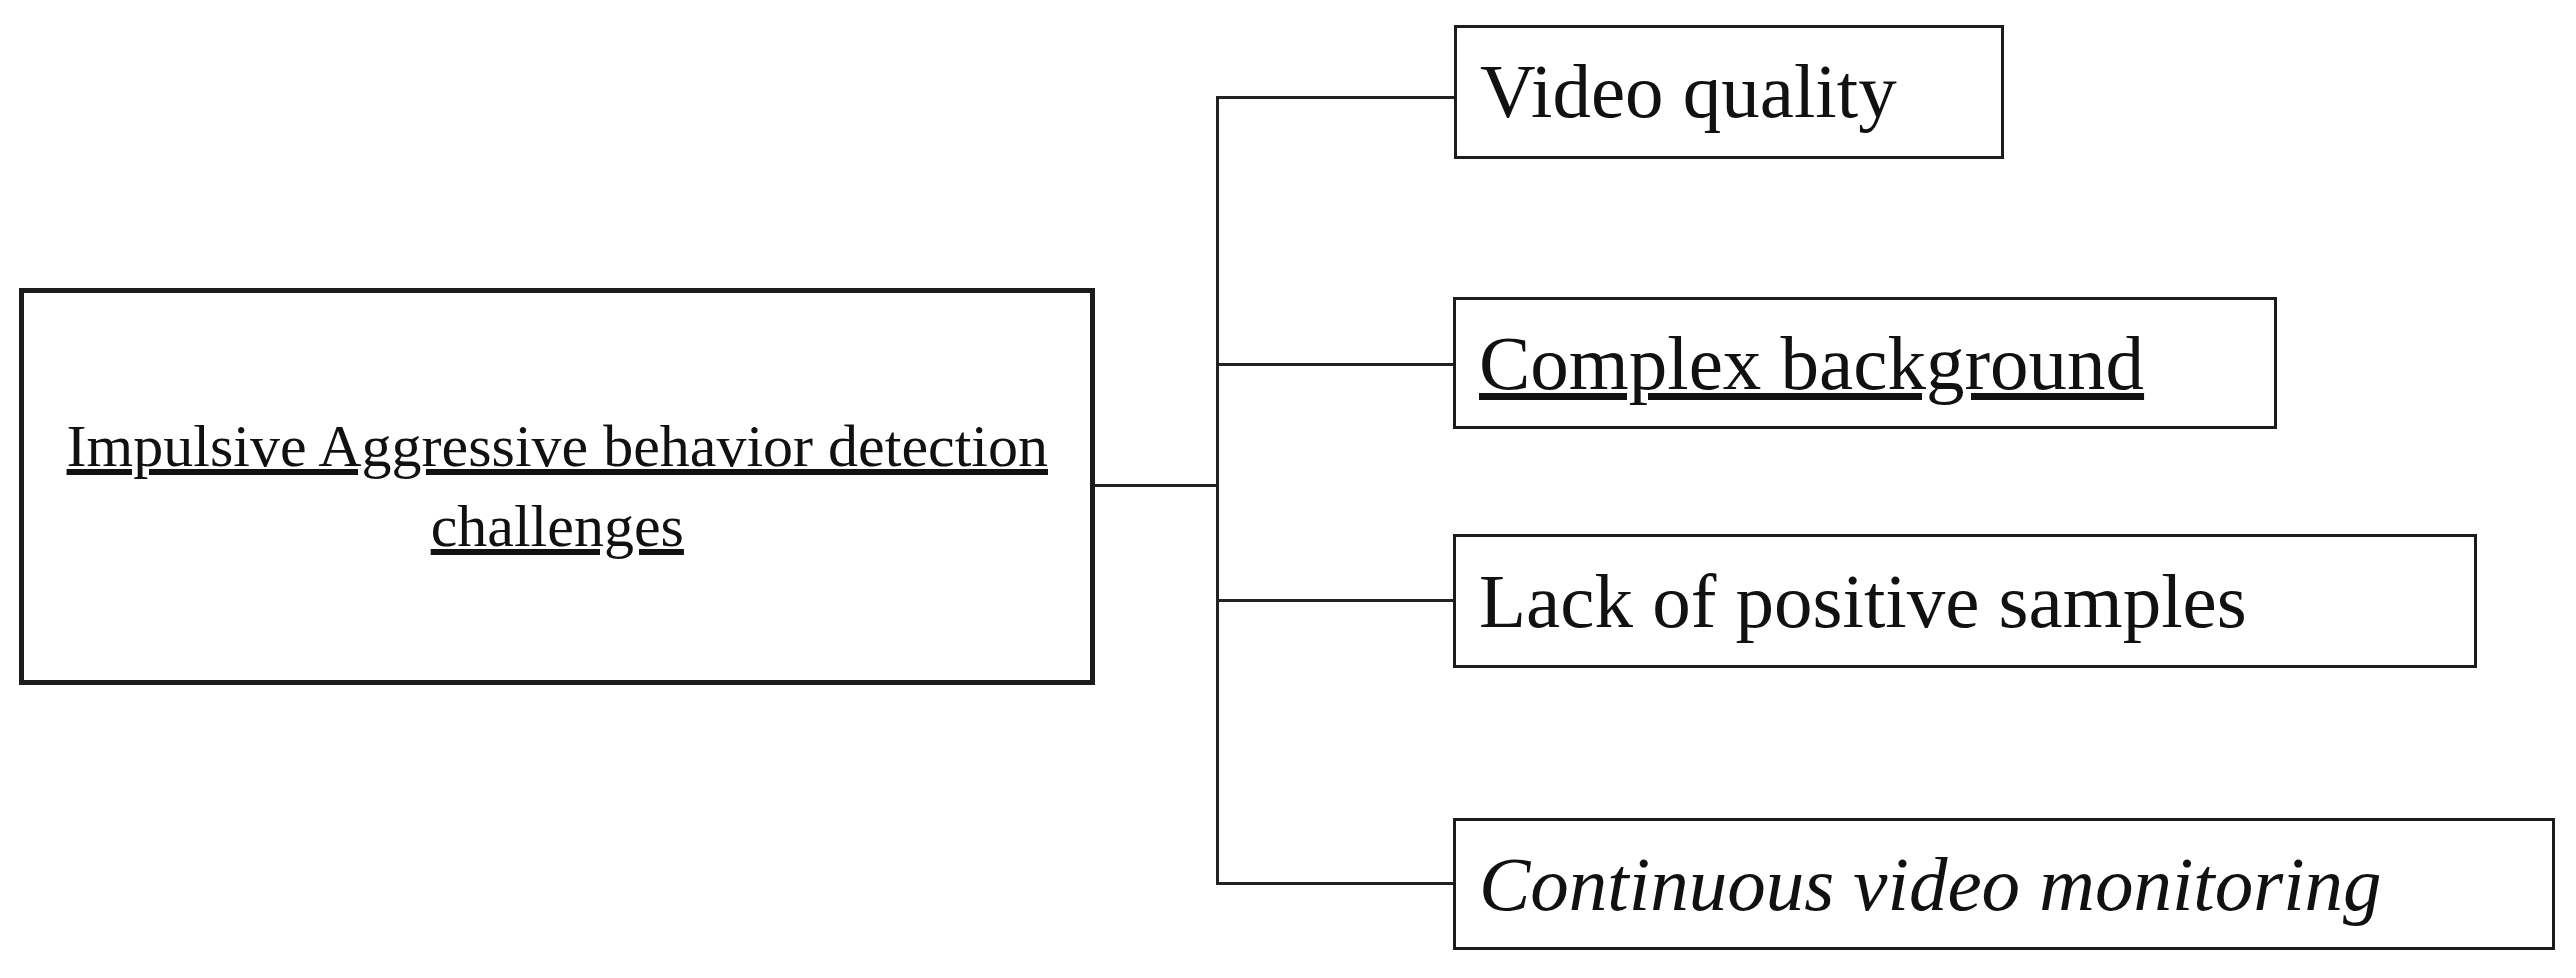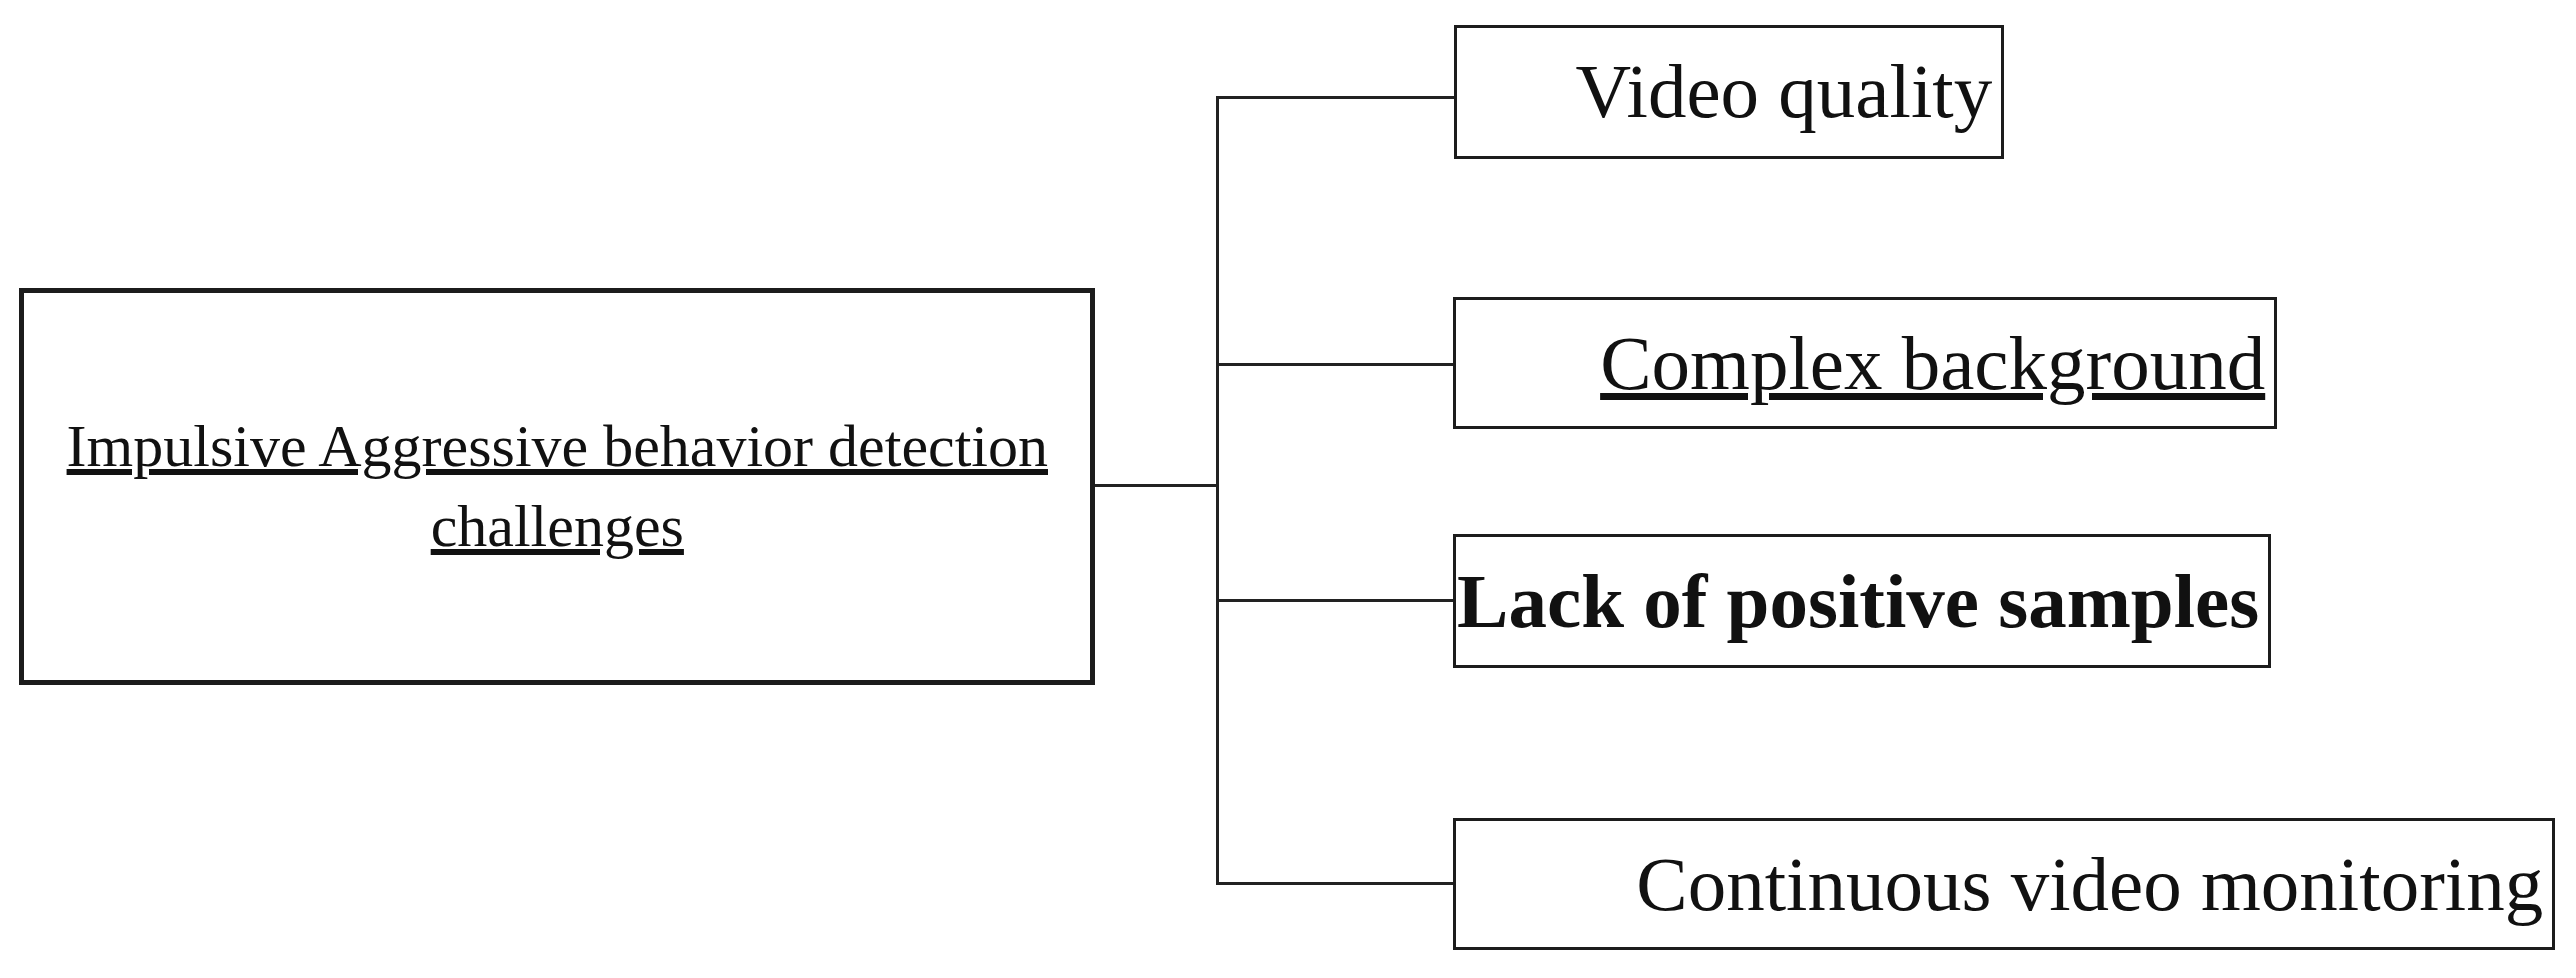--- a/index.html
+++ b/index.html
@@ -38,7 +38,7 @@
     text-decoration: underline;
   }
   .child-node {
-    justify-content: flex-end;
+    justify-content: flex-start;
     font-size: 77px;
     line-height: 1;
     padding-left: 23px;

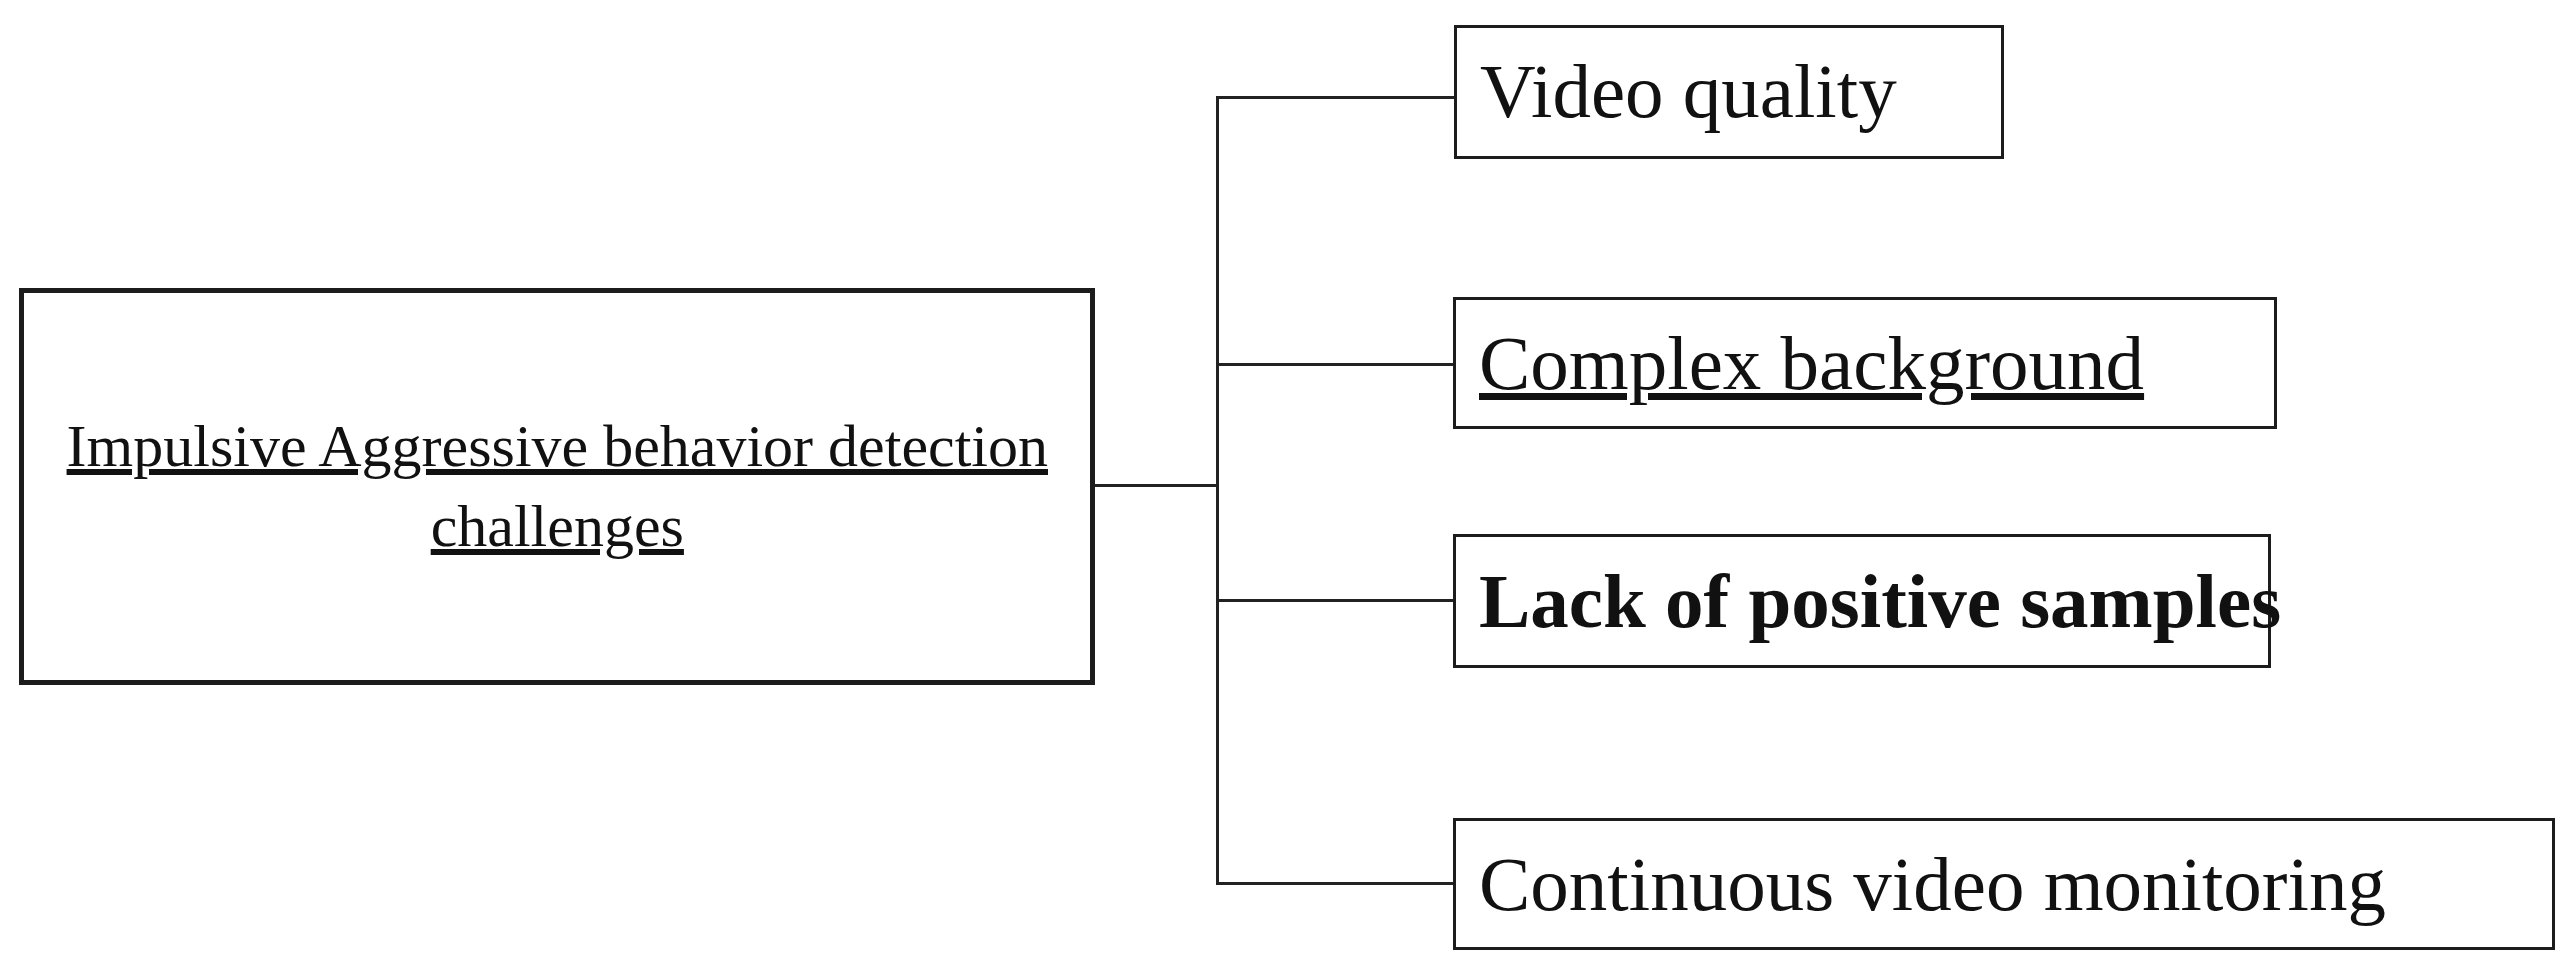--- a/index.html
+++ b/index.html
@@ -47,7 +47,7 @@
   }
   .child-1 { left: 1454px; top: 24.6px;  width: 550px;  height: 134px; }
   .child-2 { left: 1453px; top: 297px; width: 824px;  height: 132px; text-decoration: underline; }
-  .child-3 { left: 1453px; top: 534px; width: 818px; height: 134px; font-weight: bold; }
+  .child-3 { left: 1453px; top: 534px; width: 1024px; height: 134px; }
   .child-4 { left: 1453px; top: 818px; width: 1102px; height: 132px; }
   .line {
     position: absolute;

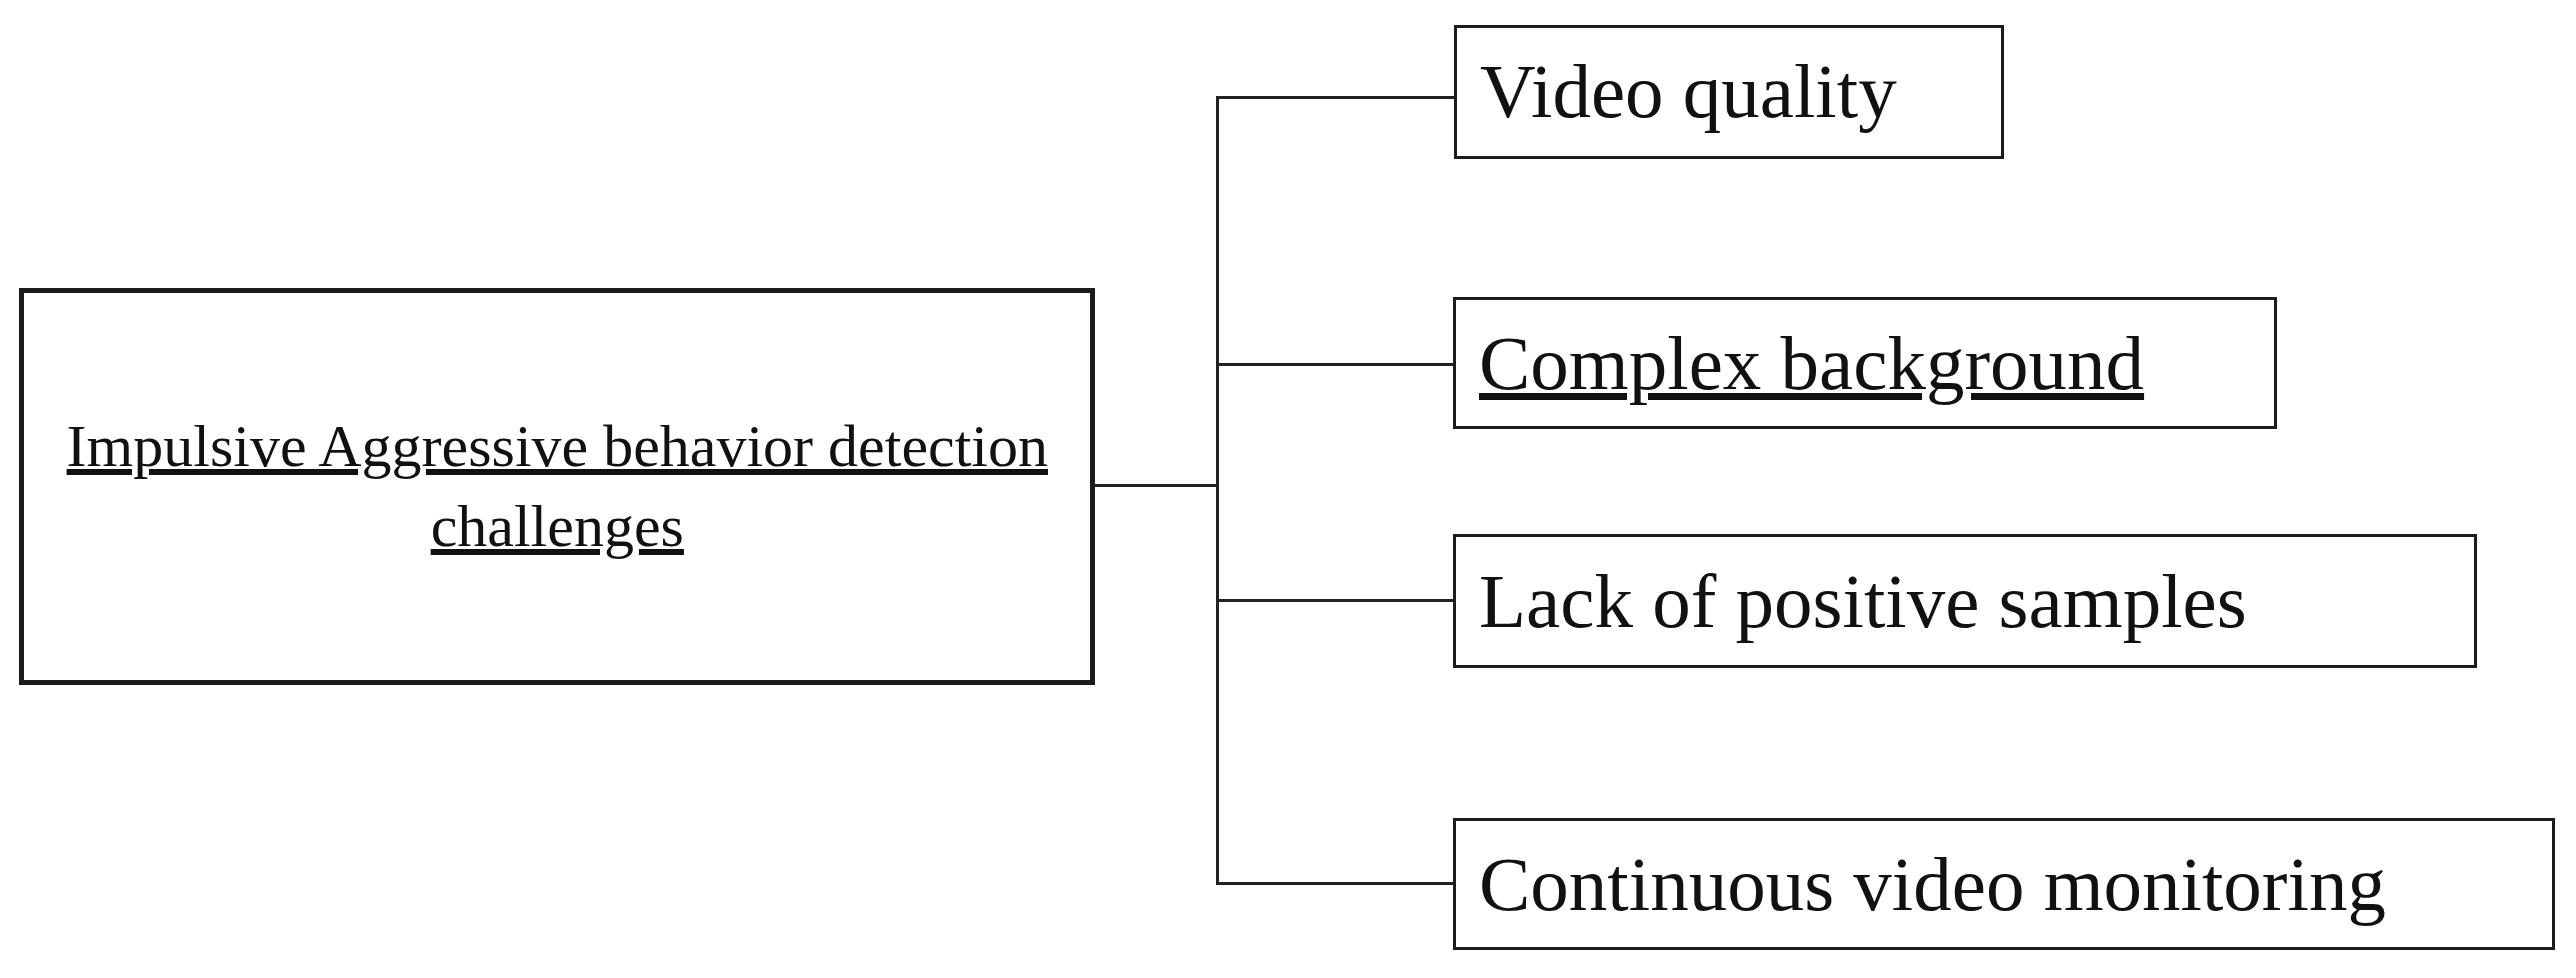--- a/index.html
+++ b/index.html
@@ -48,7 +48,7 @@
   .child-1 { left: 1454px; top: 24.6px;  width: 550px;  height: 134px; }
   .child-2 { left: 1453px; top: 297px; width: 824px;  height: 132px; text-decoration: underline; }
   .child-3 { left: 1453px; top: 534px; width: 1024px; height: 134px; }
-  .child-4 { left: 1453px; top: 818px; width: 1102px; height: 132px; }
+  .child-4 { left: 1453px; top: 818px; width: 1102px; height: 132px; font-style: italic; }
   .line {
     position: absolute;
     background: #222222;

